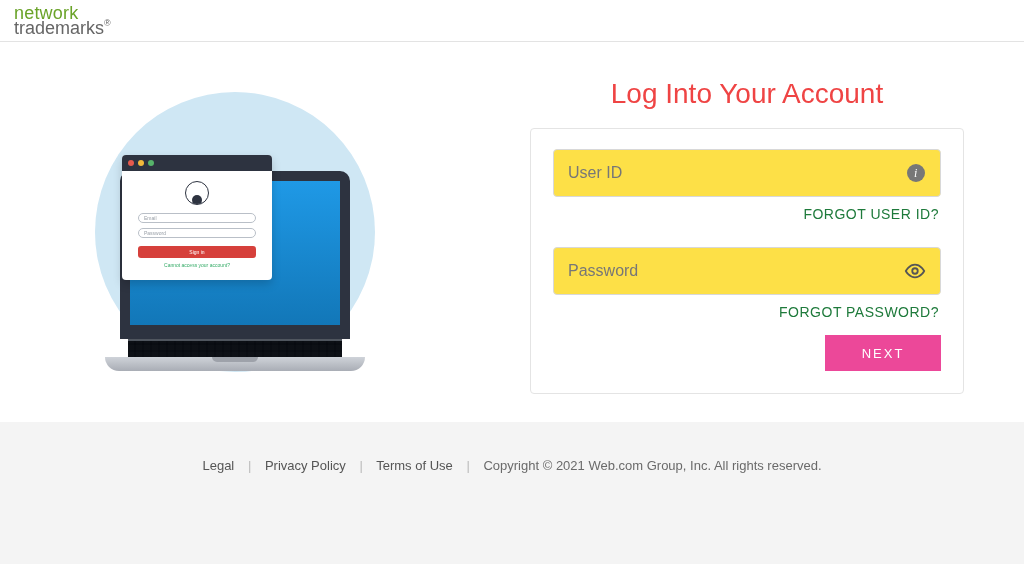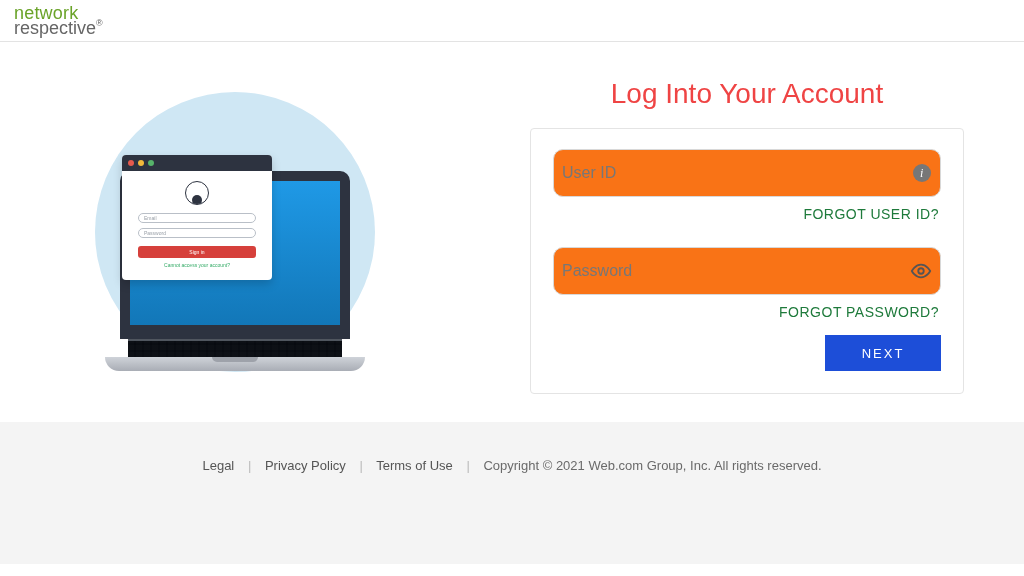--- a/index.html
+++ b/index.html
@@ -59,7 +59,7 @@
 <div class="header">
   <div class="logo">
     <div class="l1">network</div>
-    <div class="l2"><span>respective</span><span class="reg">®</span></div>
+    <div class="l2"><span>trademarks</span><span class="reg">®</span></div>
   </div>
 </div>
 

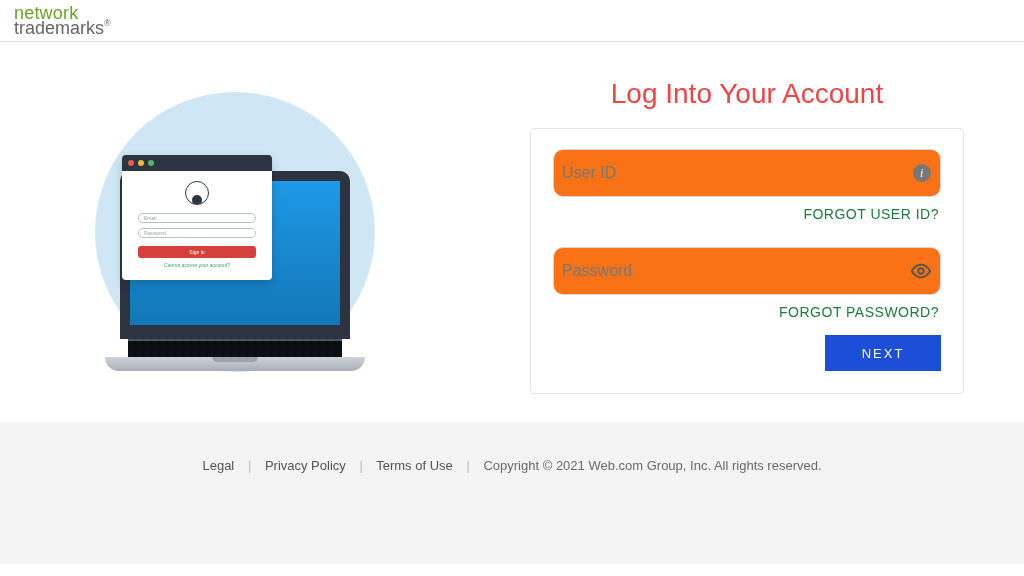--- a/index.html
+++ b/index.html
@@ -17,7 +17,7 @@
   .form-title { font-size: 28px; font-weight:300; color:#ef4444; text-align:center; margin-bottom: 18px; }
   .card { border:1px solid #e4e4e4; border-radius:4px; padding: 20px 22px 22px 22px; background:#fff; }
   .field-wrap { margin-bottom: 4px; }
-  .field { position:relative; border:1px solid #d8d8d8; border-radius:10px; height:48px; display:flex; align-items:center; padding:0 8px; background:#f97316; }
+  .field { position:relative; border:1px solid #d8d8d8; border-radius:4px; height:48px; display:flex; align-items:center; padding:0 14px; background:#fde047; }
   .field input { border:none; outline:none; width:100%; font-size:16px; color:#444; background:transparent; }
   .field input::placeholder { color:#777; font-weight:300; }
   .field .trail-icon { color:#777; display:flex; align-items:center; justify-content:center; width:22px; height:22px; }

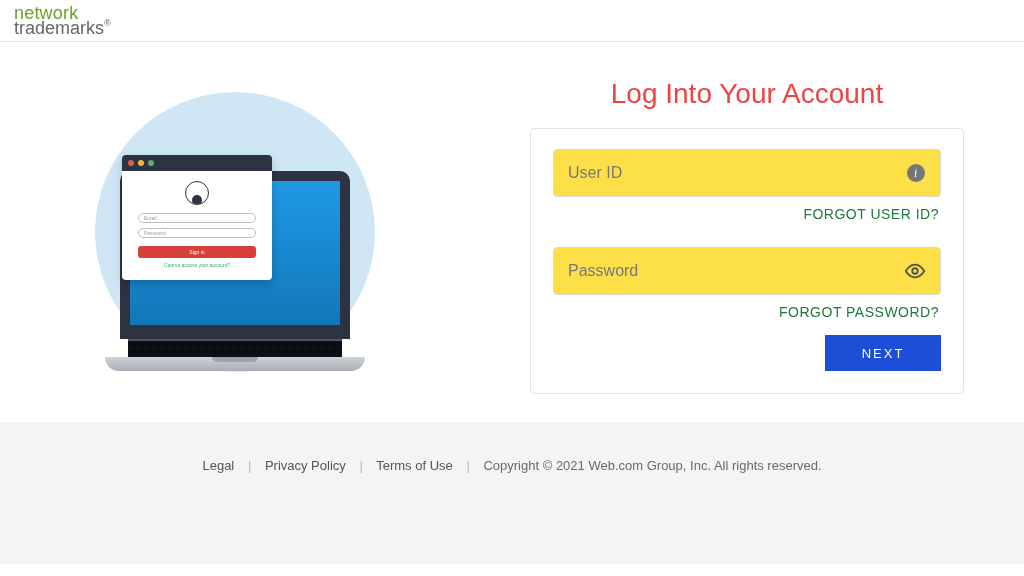--- a/index.html
+++ b/index.html
@@ -26,7 +26,7 @@
   .forgot-link { color:#1e7a3b; font-size:14px; letter-spacing:0.5px; text-decoration:none; cursor:pointer; }
   .spacer18 { height: 24px; }
   .btn-row { text-align:right; margin-top: 14px; }
-  .next-btn { display:inline-block; min-width:116px; height:36px; background:#1d4ed8; color:#fff; border:none; font-size:13px; letter-spacing:2px; cursor:pointer; }
+  .next-btn { display:inline-block; min-width:116px; height:36px; background:#ec4899; color:#fff; border:none; font-size:13px; letter-spacing:2px; cursor:pointer; }
   .next-btn:disabled { cursor:default; opacity:1; }
   
   .footer { background:#f4f4f4; color:#6a6a6a; font-size:13px; text-align:center; height:142px; padding-top:36px; }

